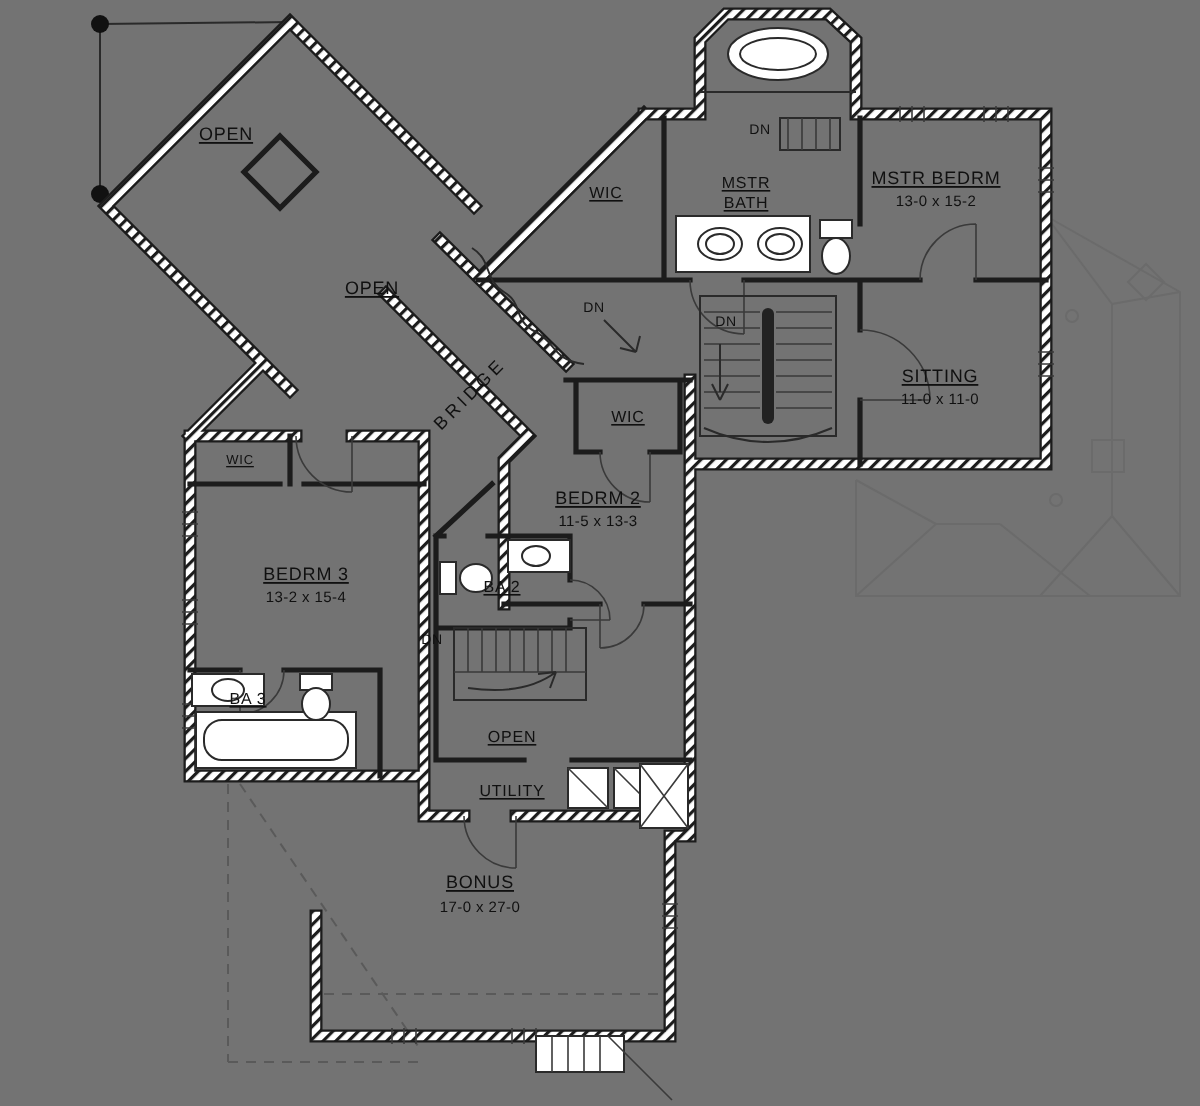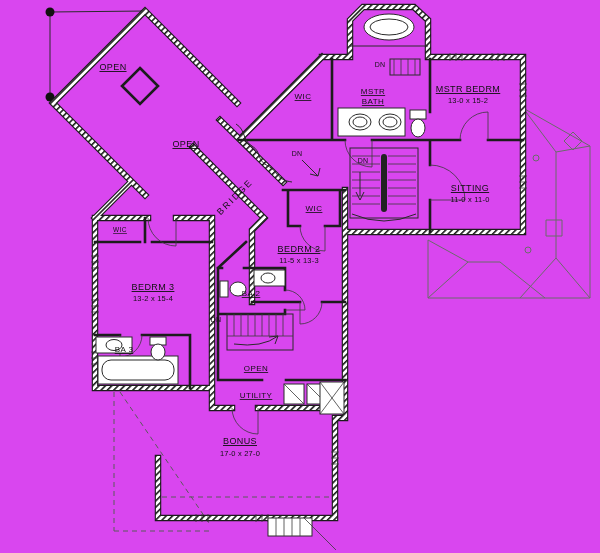--- a/index.html
+++ b/index.html
@@ -4,7 +4,7 @@
 <style>
   html,body{margin:0;padding:0;background:#ffffff;}
   .plan-wrap{
-    width:600px;height:553px;background:#d946ef;position:relative;overflow:hidden;
+    width:600px;height:553px;background:#737373;position:relative;overflow:hidden;
     font-family:"Liberation Sans",sans-serif;
   }
   svg{display:block;}

